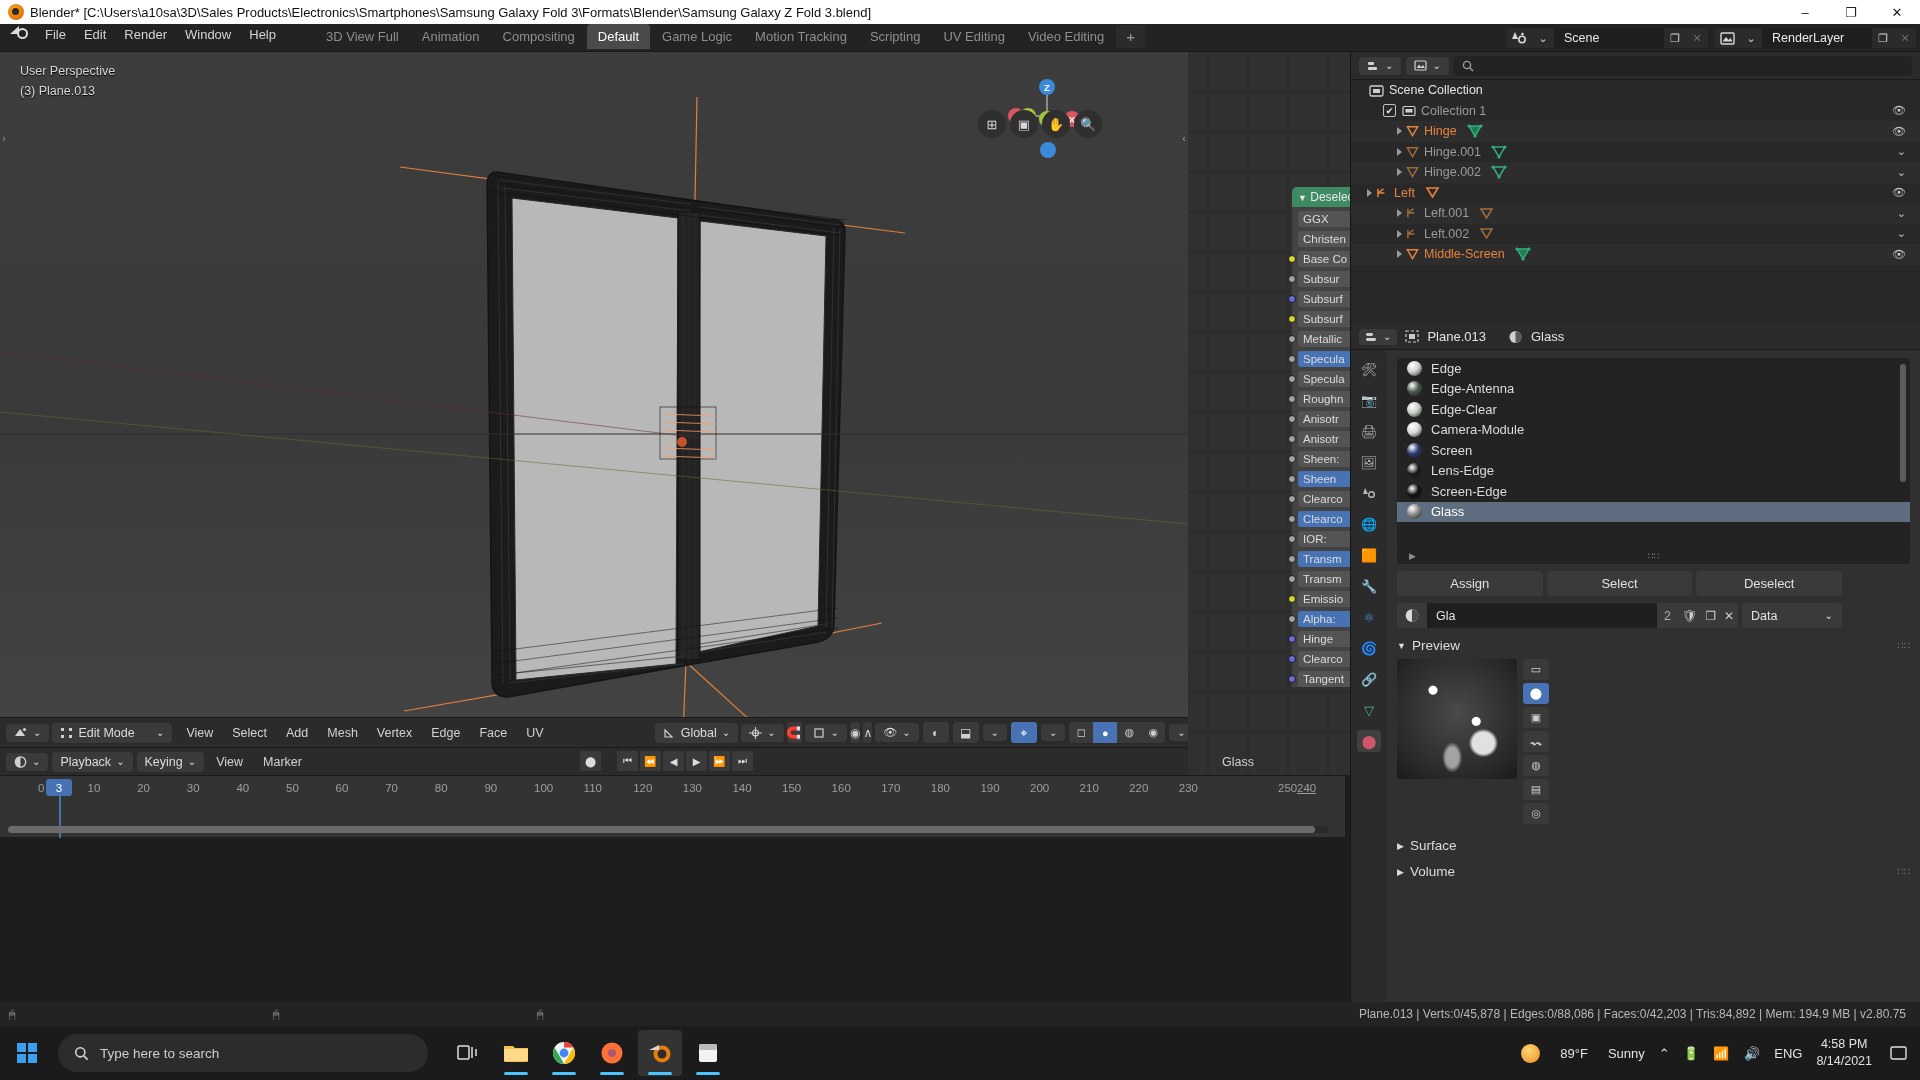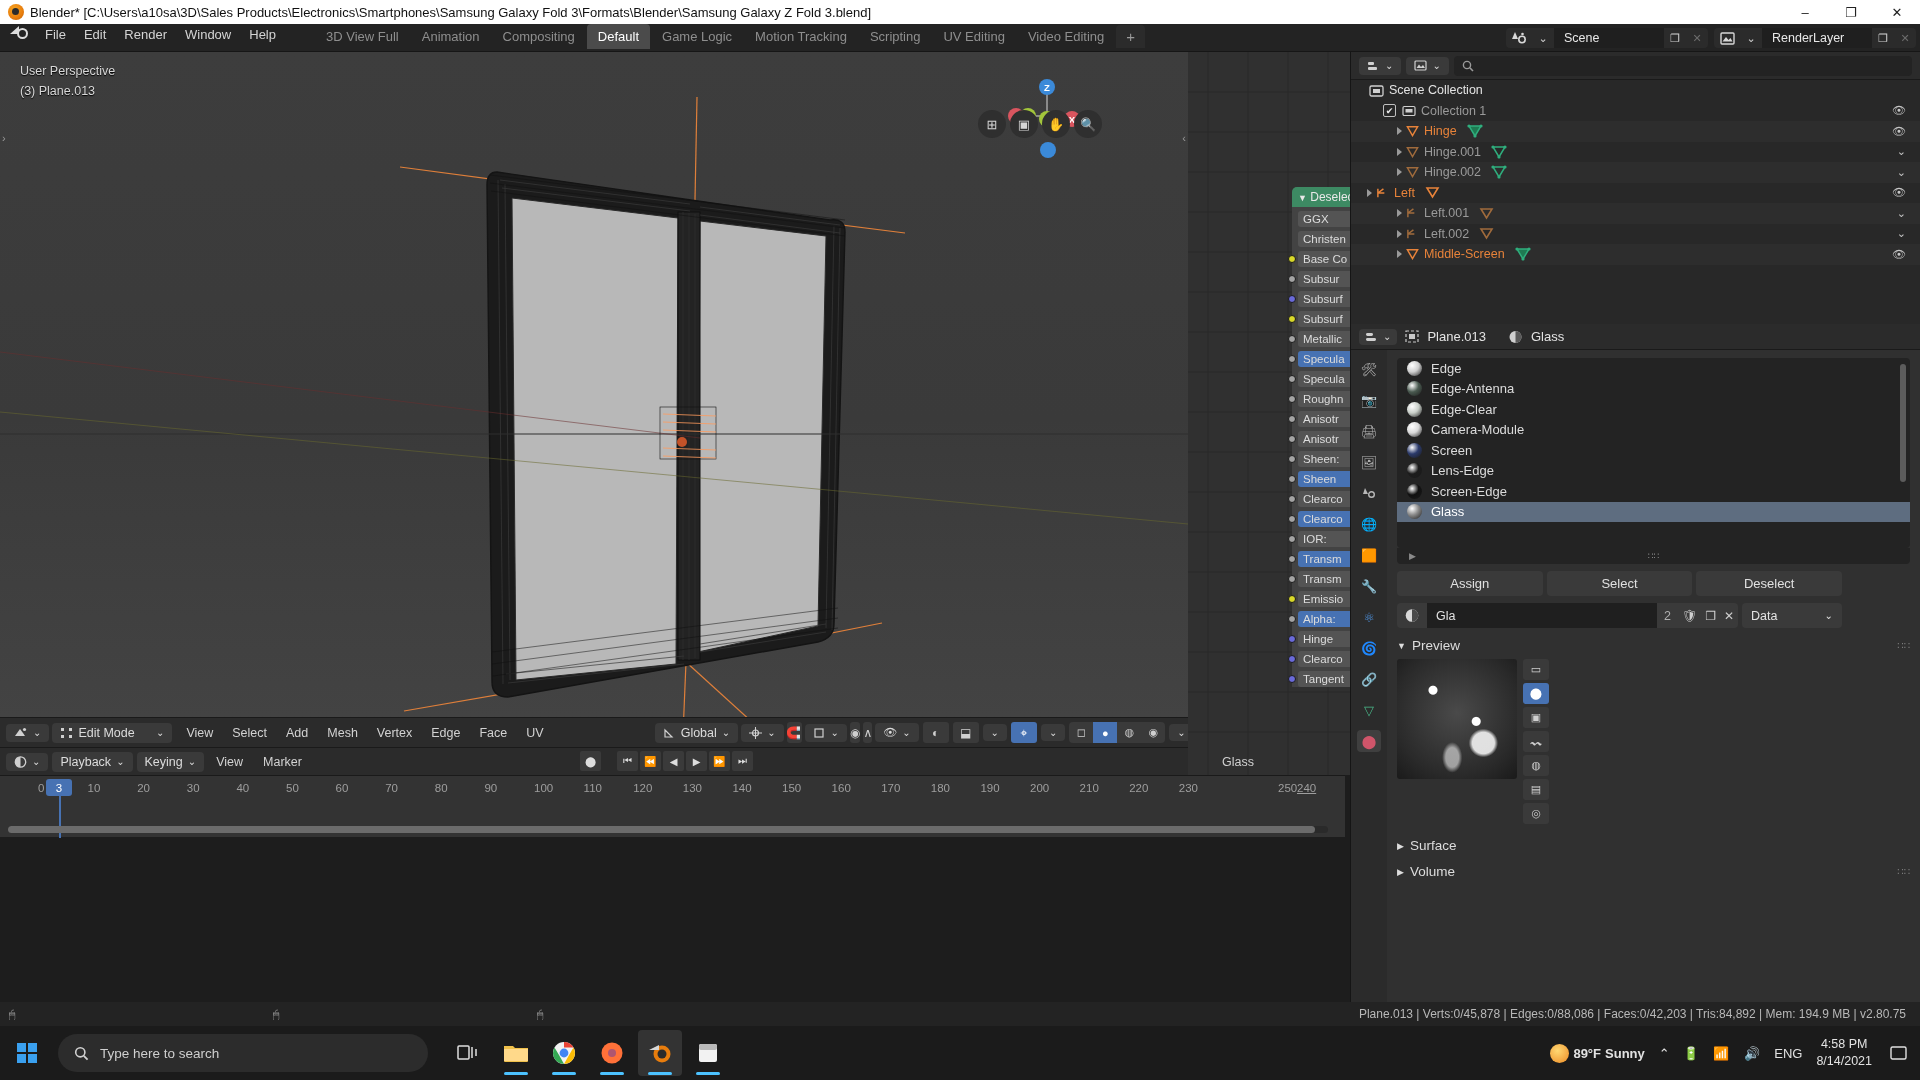--- a/index.html
+++ b/index.html
@@ -196,7 +196,7 @@
   #tray { position:absolute; right:0; top:0; height:54px; display:flex; align-items:center; gap:14px;
     padding-right:10px; font-size:13px; color:#e2e2e2; }
   #clock { display:flex; flex-direction:column; align-items:center; line-height:1.35; font-size:12.5px; }
-  #weather { display:flex; align-items:center; gap:4px;font-weight:bold; }
+  #weather { display:flex; align-items:center; gap:20px; }
   #sun { width:19px; height:19px; border-radius:50%;
     background:radial-gradient(circle at 40% 35%, #ffd873, #f2a23c 70%, #e08a20); }
   #notif { width:24px; height:24px; display:flex; align-items:center; justify-content:center; }

